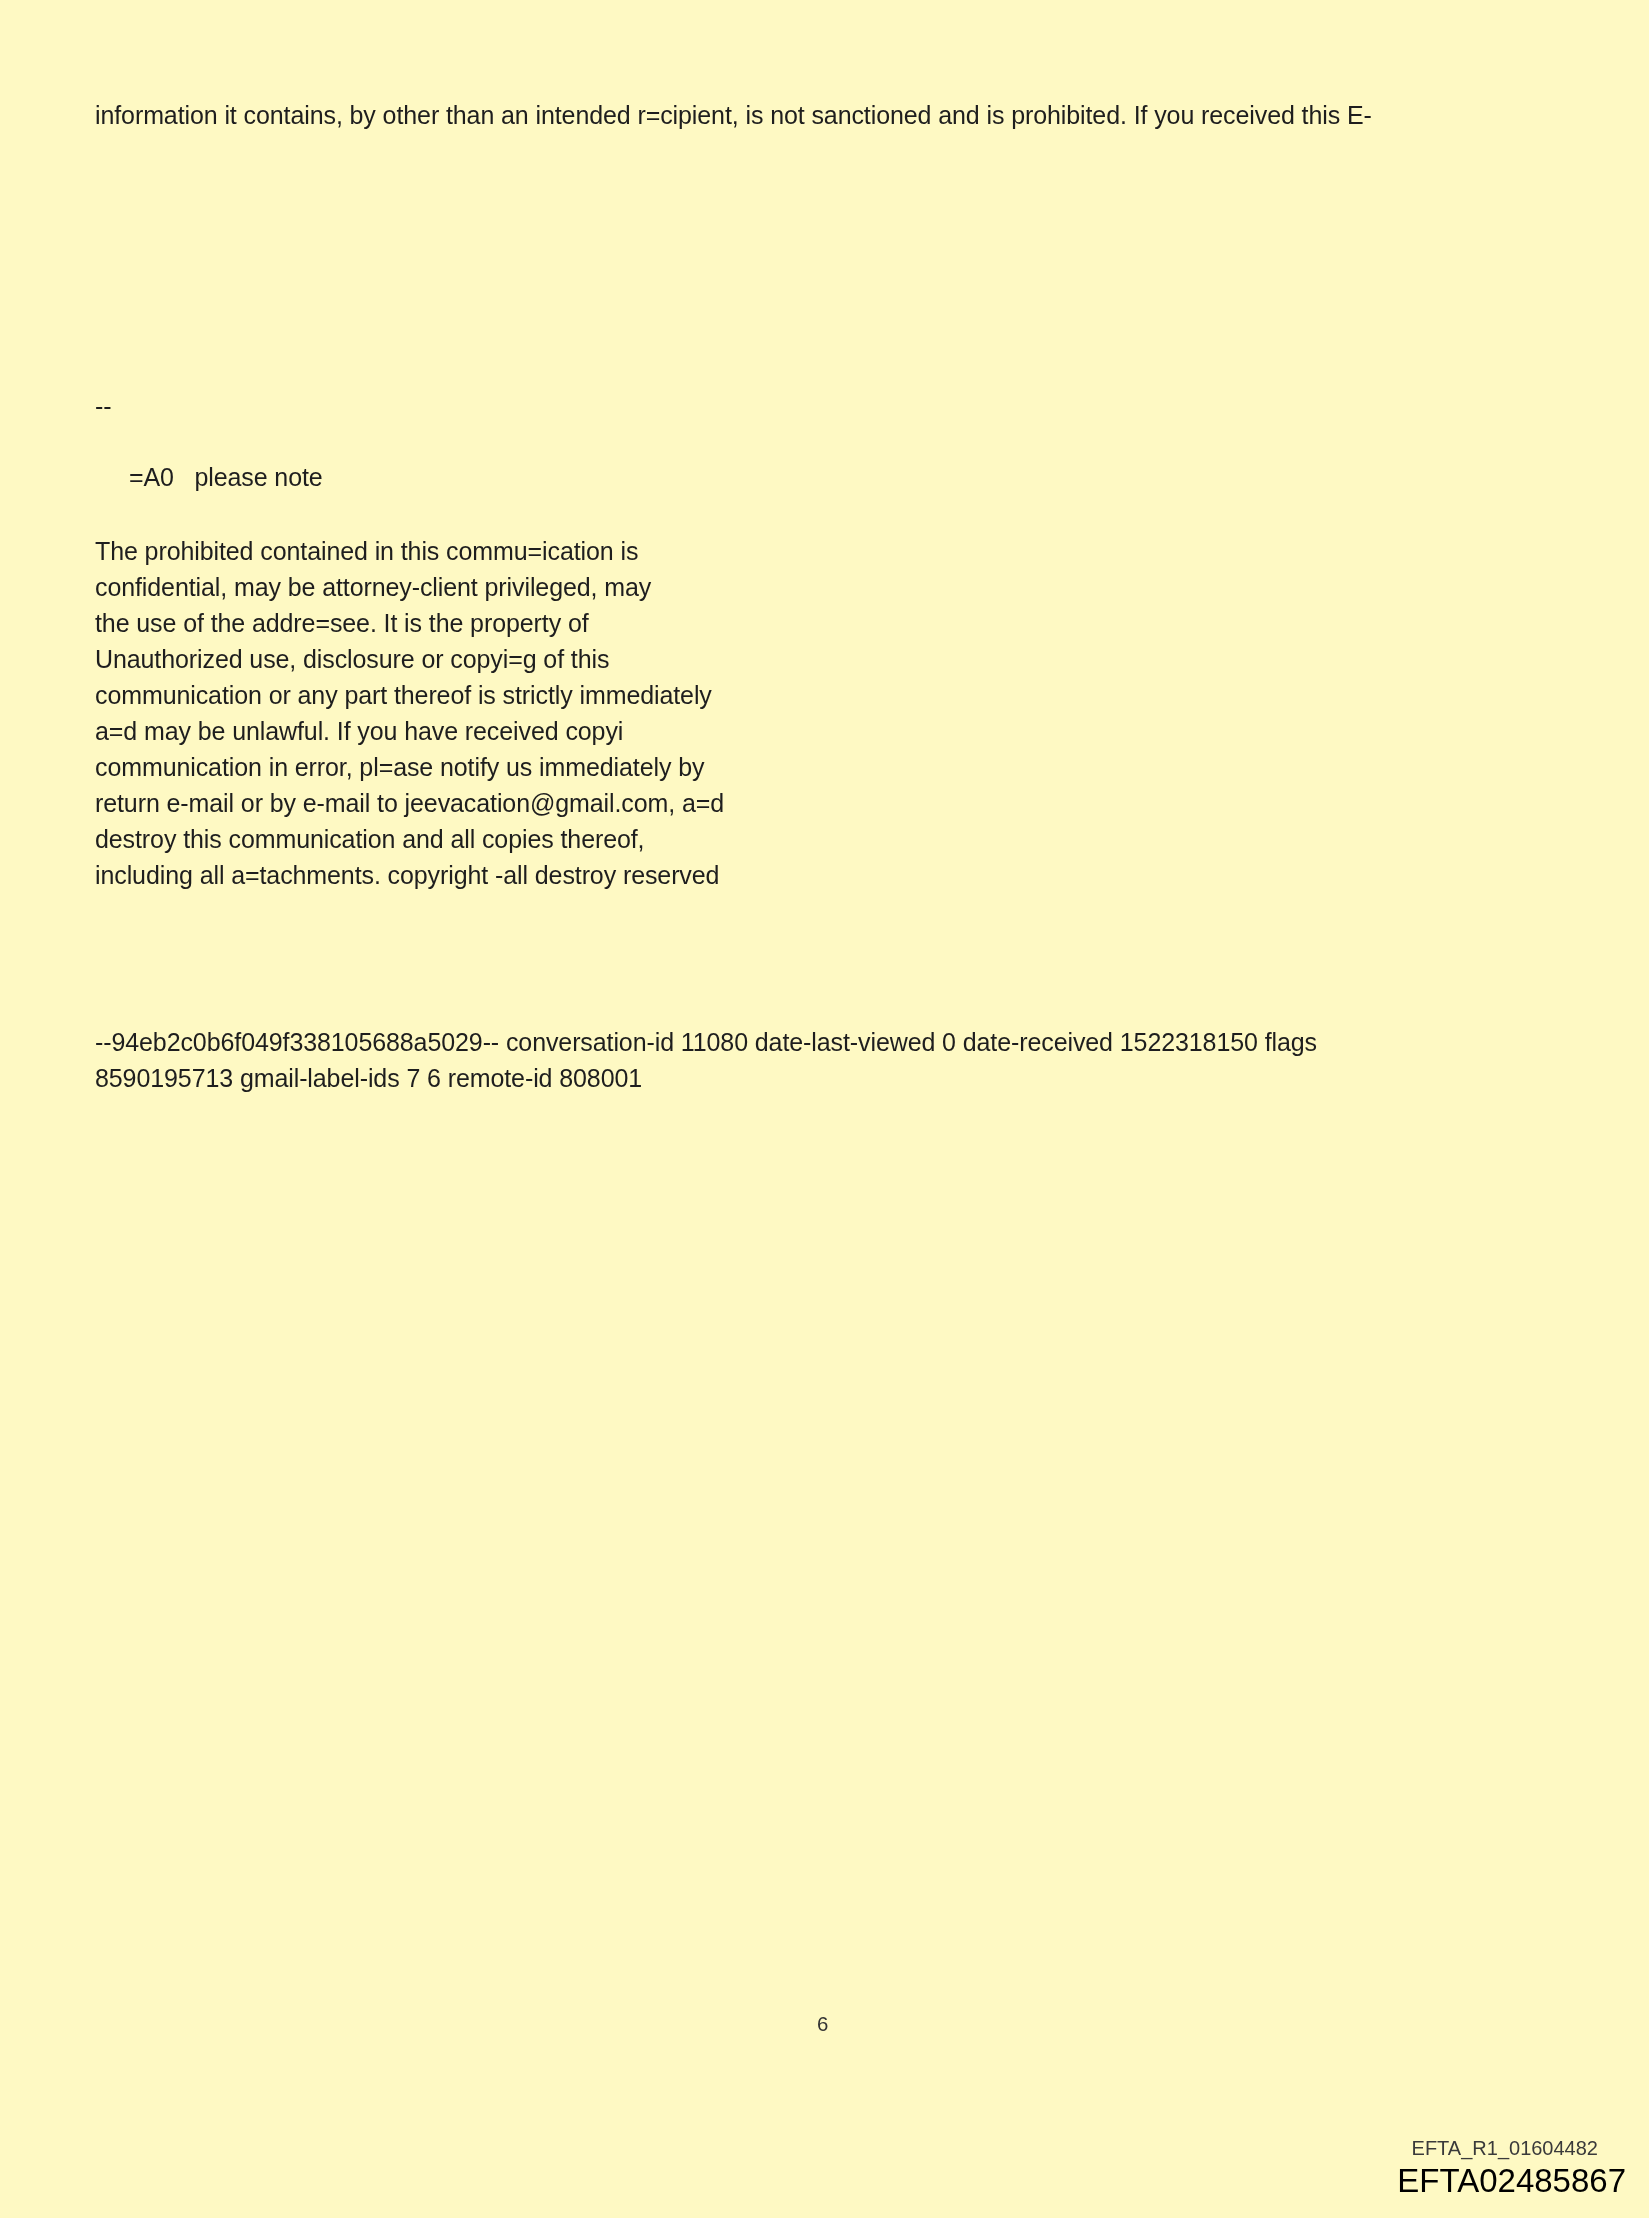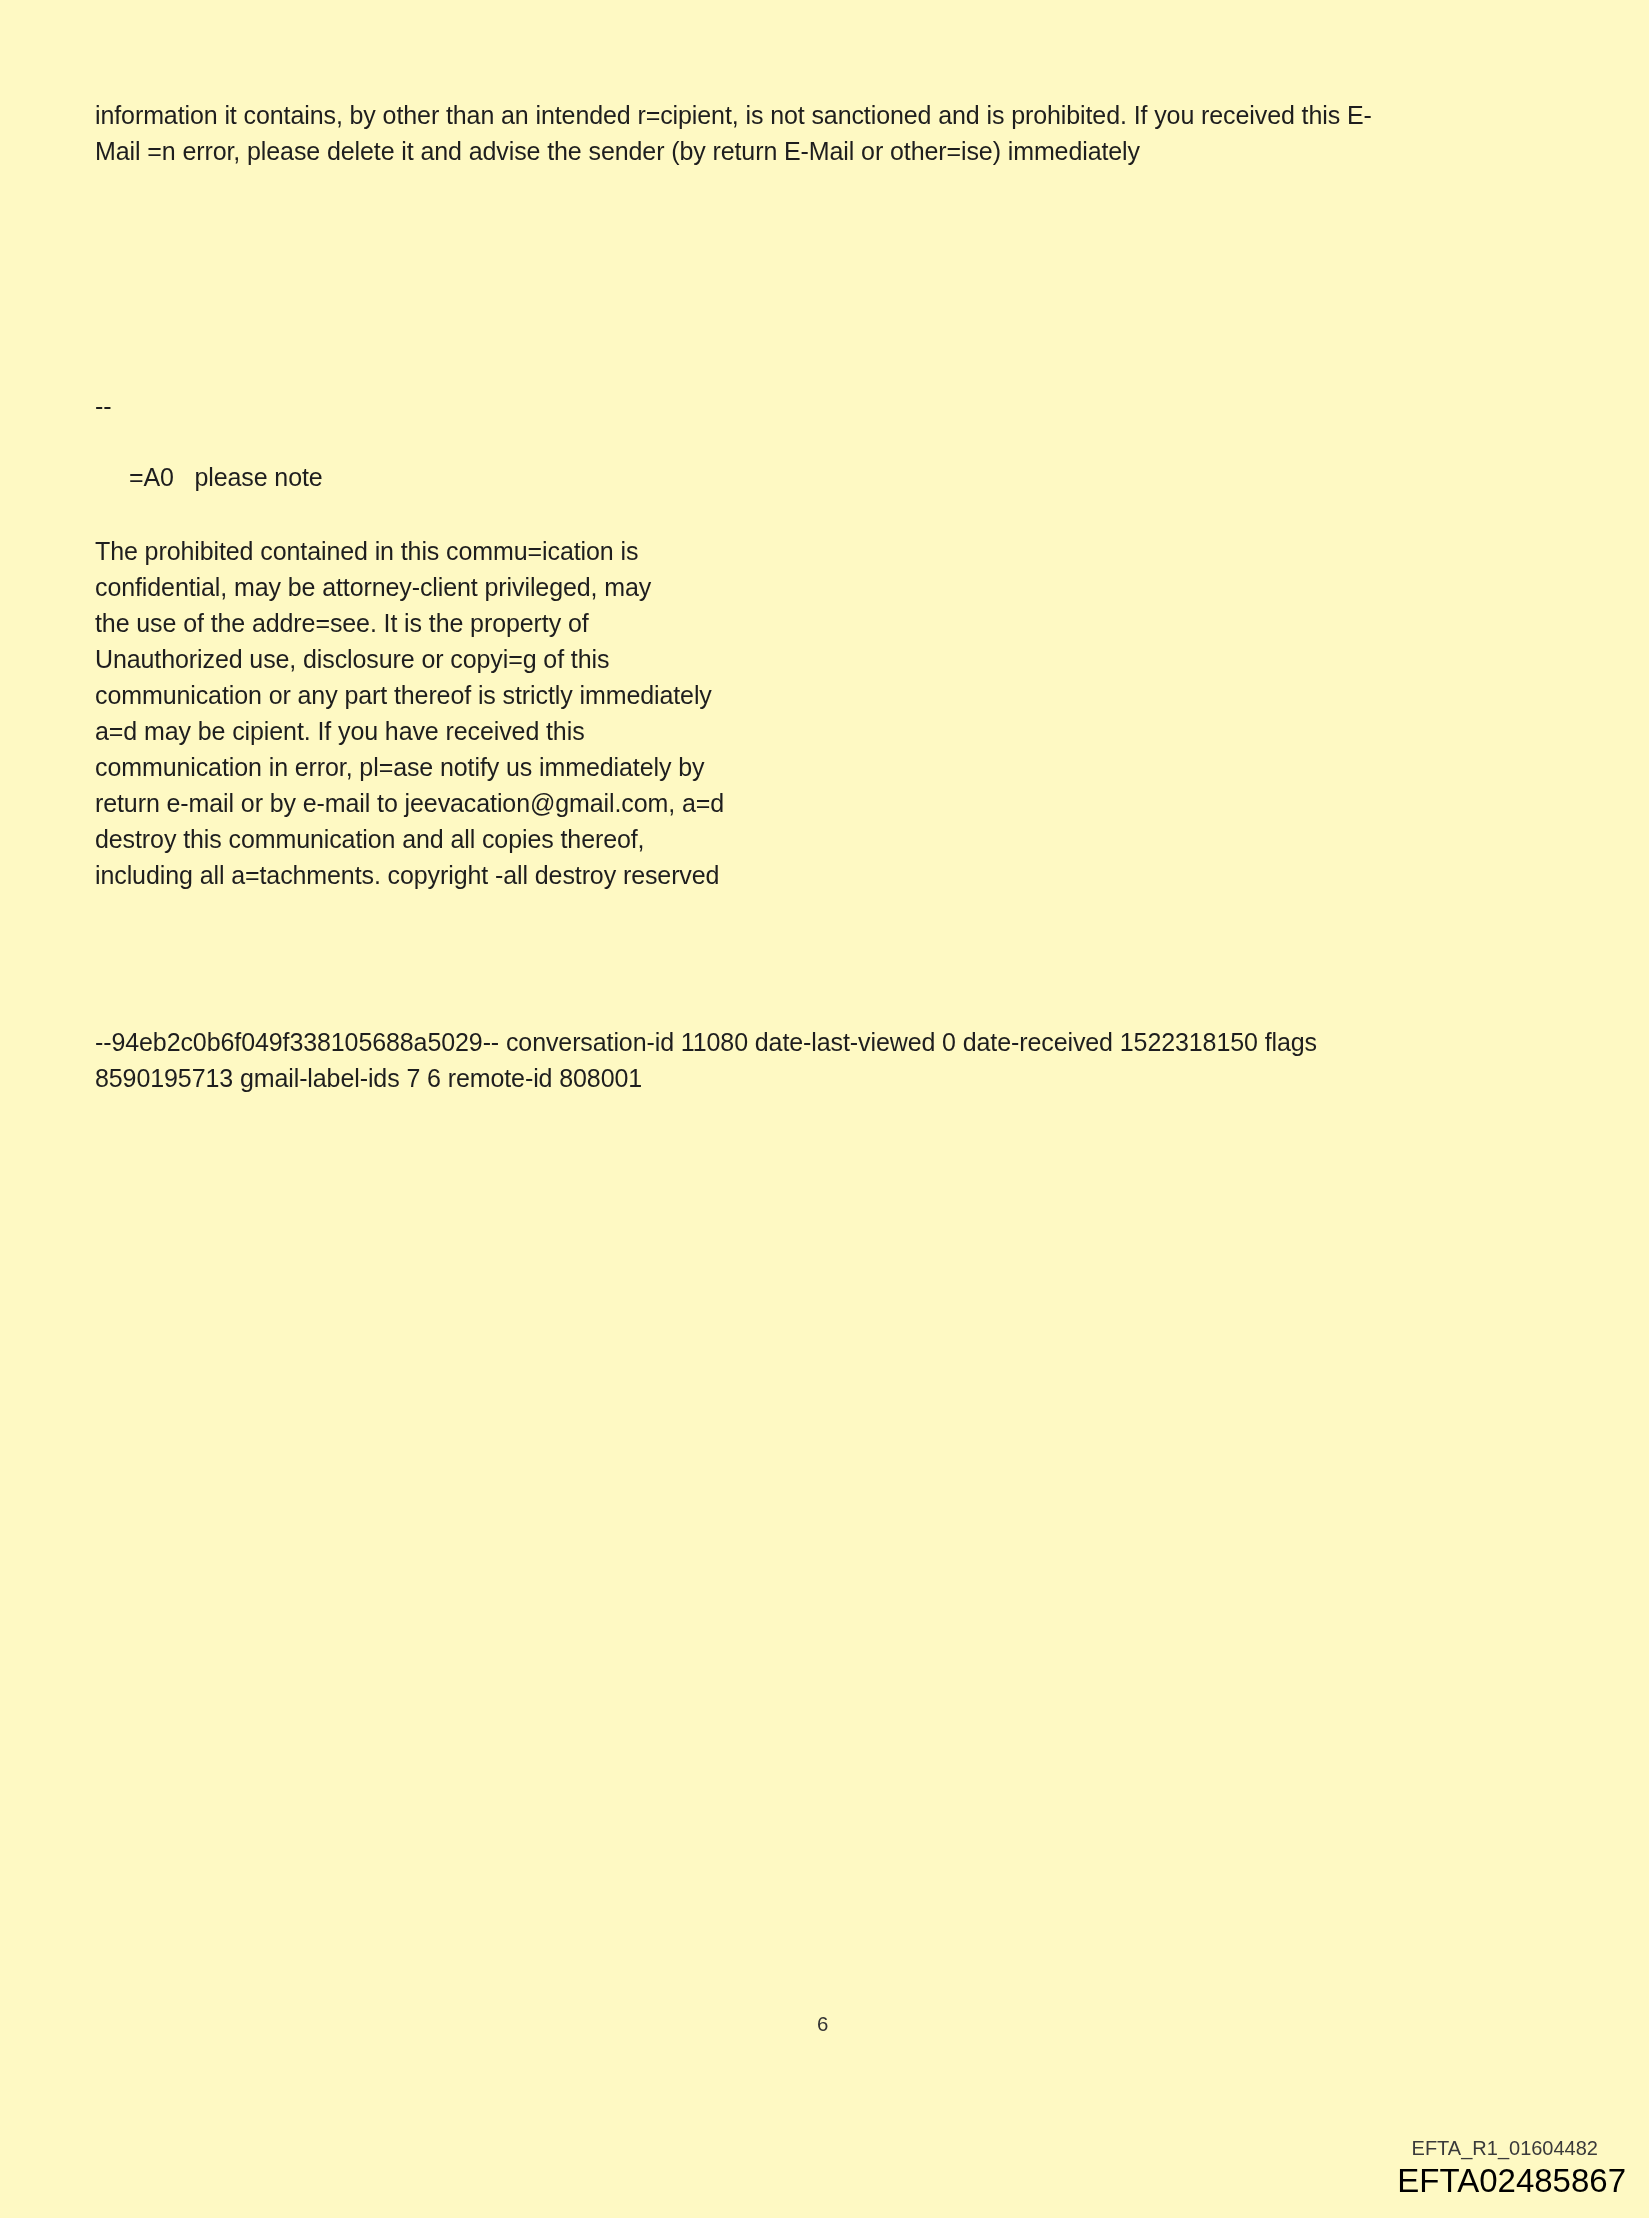--- a/index.html
+++ b/index.html
@@ -46,7 +46,6 @@
 
   <div class="block" style="top:97px;">
     <span class="row">information it contains, by other than an intended r=cipient, is not sanctioned and is prohibited. If you received this E-</span>
-    <span class="row">Mail =n error, please delete it and advise the sender (by return E-Mail or other=ise) immediately</span>
   </div>
 
   <div class="line" style="top:388px;">--</div>

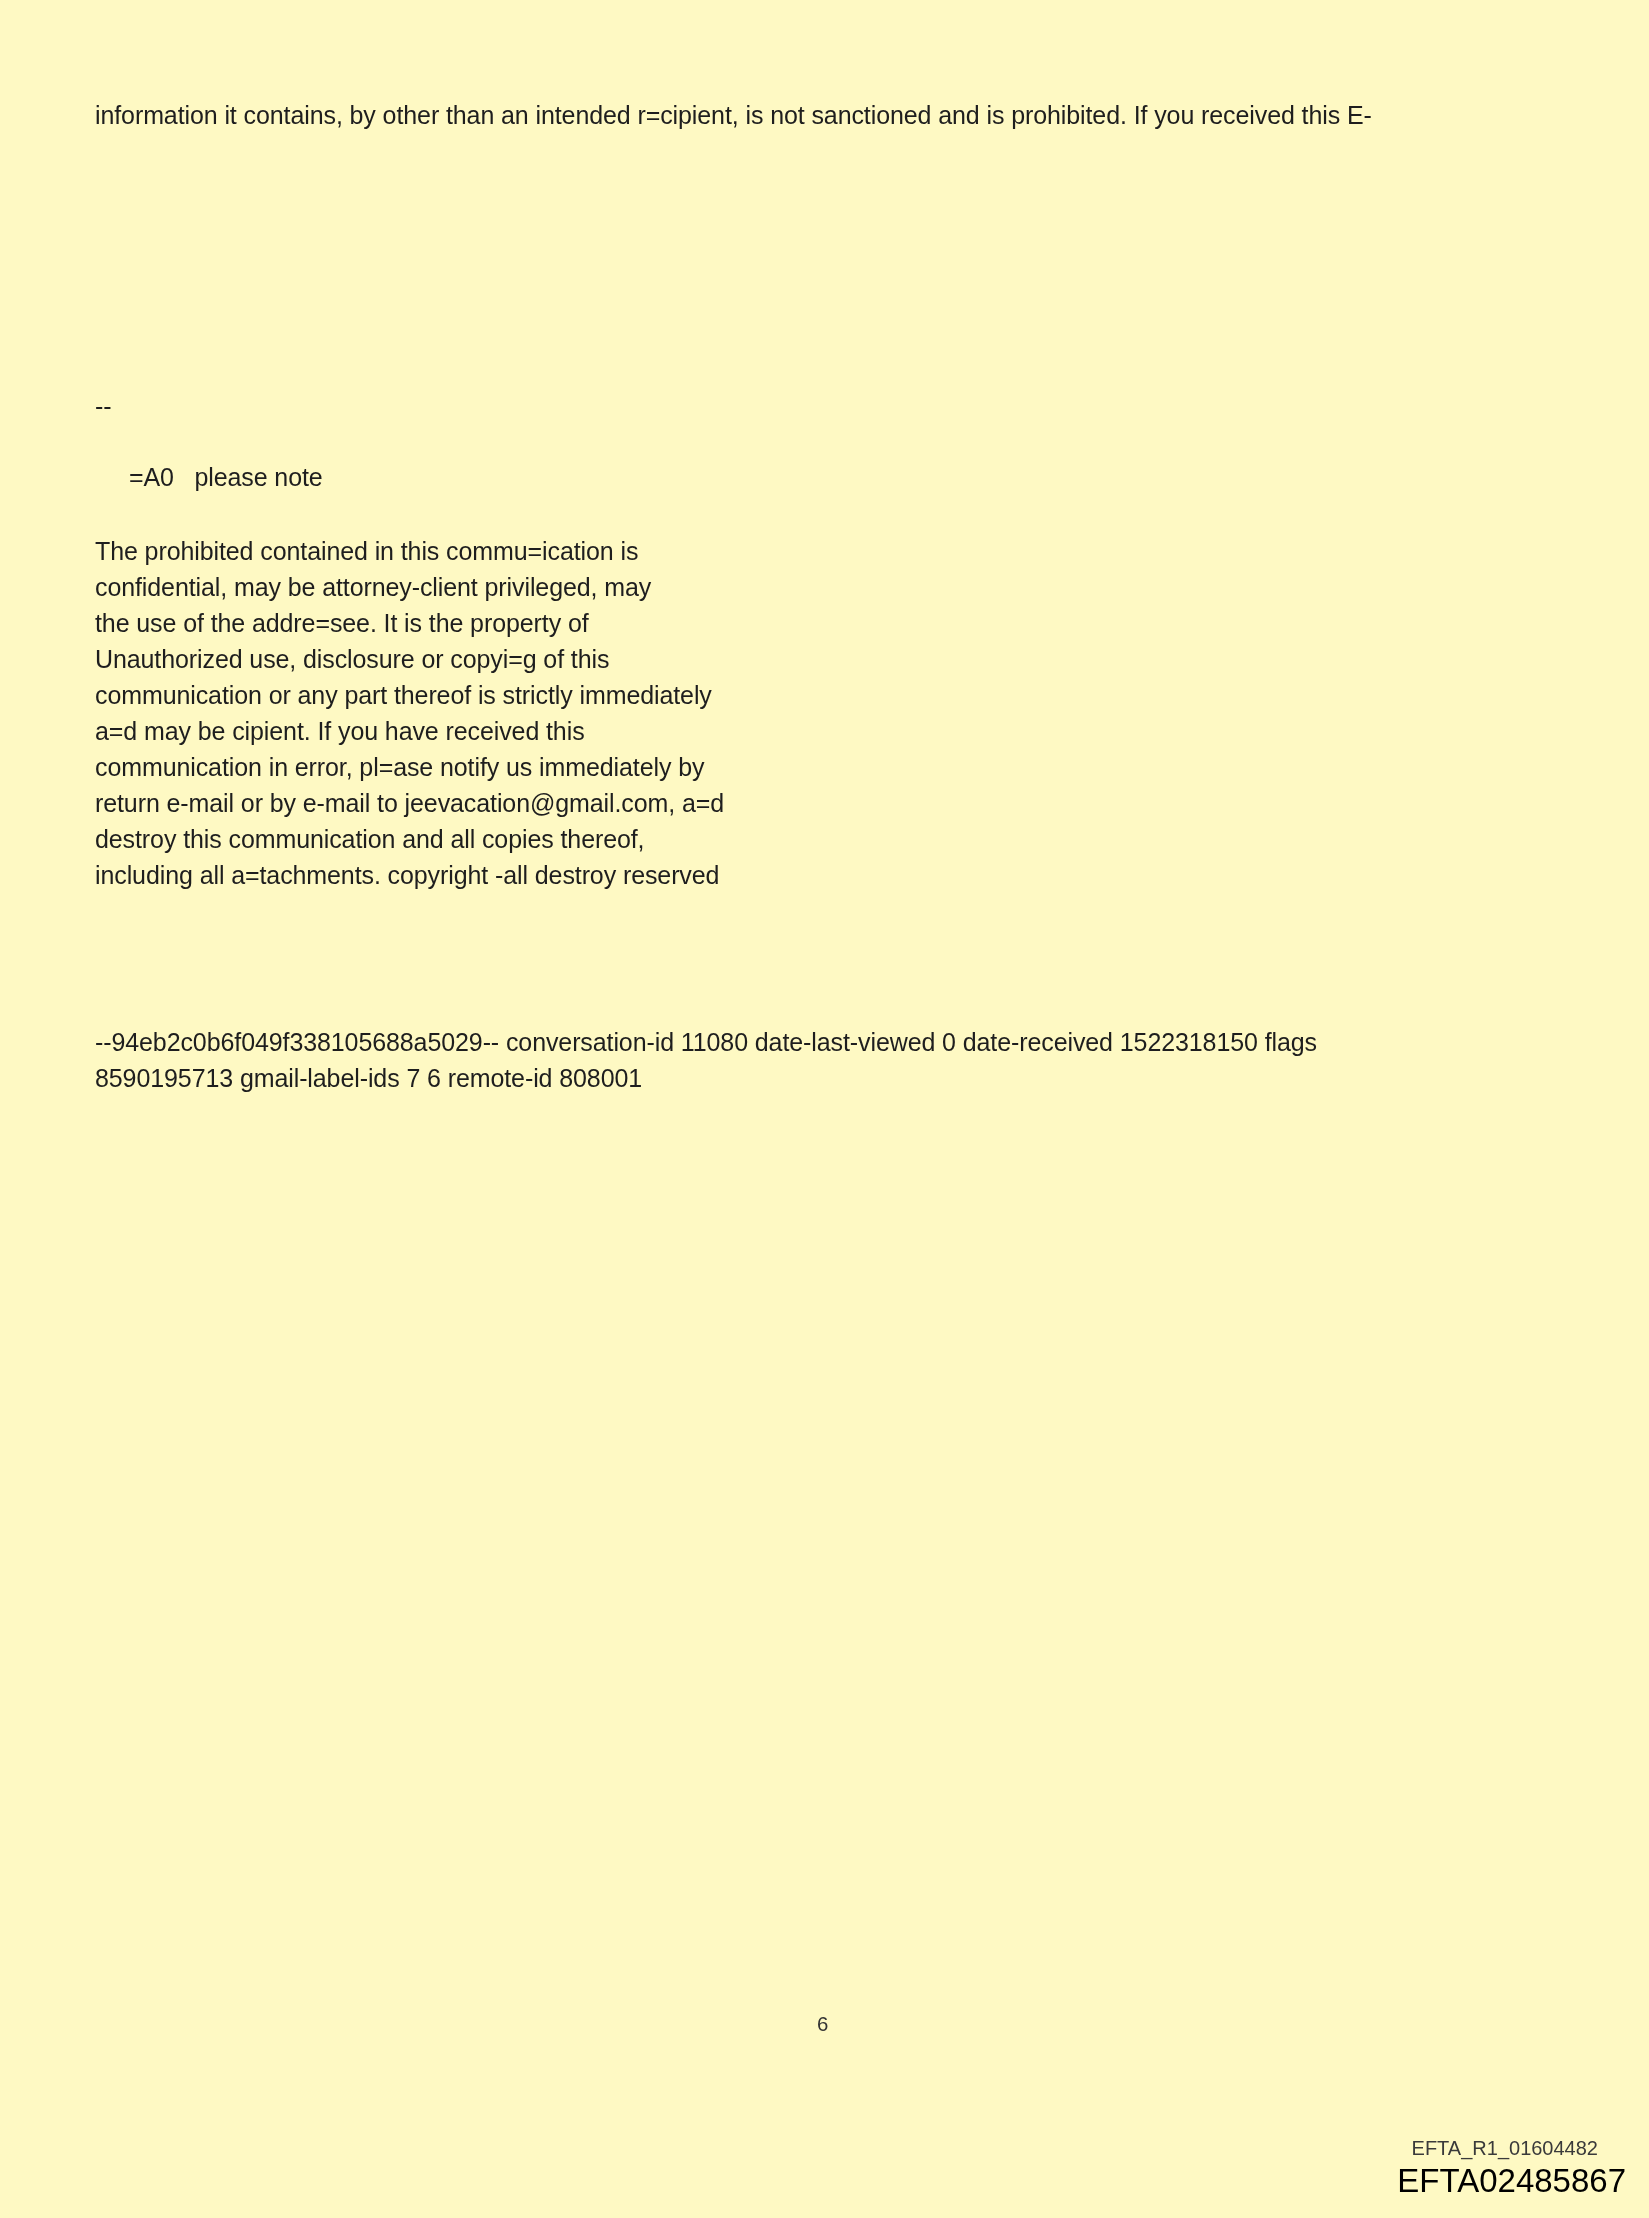--- a/index.html
+++ b/index.html
@@ -58,7 +58,7 @@
     <span class="row">the use of the addre=see. It is the property of</span>
     <span class="row">Unauthorized use, disclosure or copyi=g of this</span>
     <span class="row">communication or any part thereof is strictly immediately</span>
-    <span class="row">a=d may be cipient. If you have received this</span>
+    <span class="row">a=d may be unlawful. If you have received copyi</span>
     <span class="row">communication in error, pl=ase notify us immediately by</span>
     <span class="row">return e-mail or by e-mail to jeevacation@gmail.com, a=d</span>
     <span class="row">destroy this communication and all copies thereof,</span>

